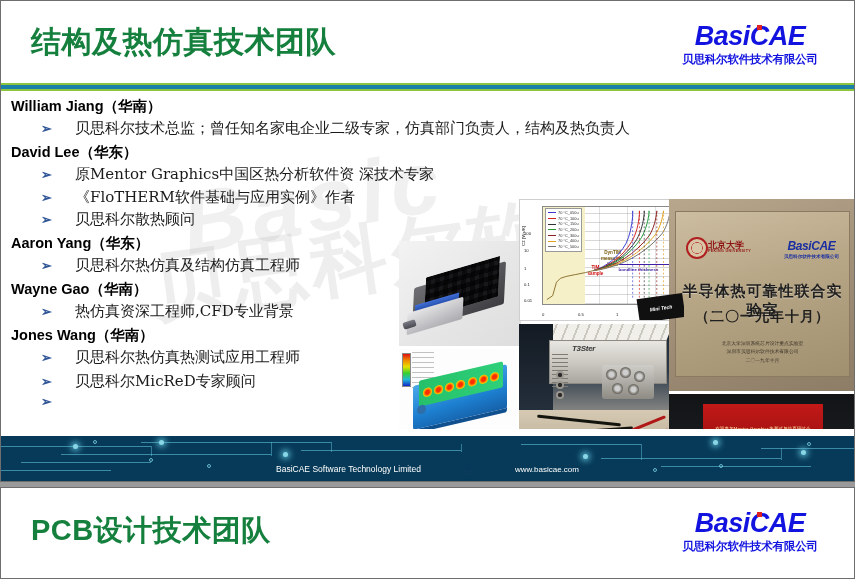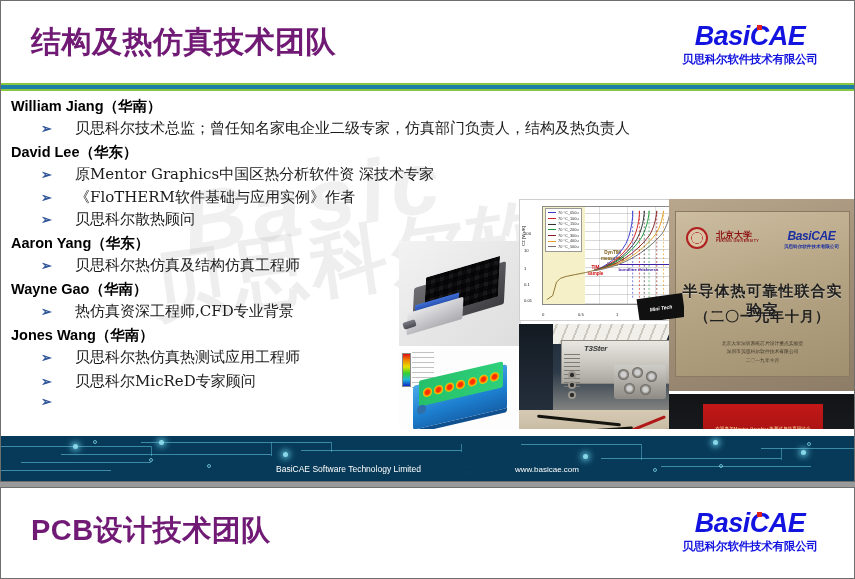--- a/index.html
+++ b/index.html
@@ -42,7 +42,7 @@
     top: 21px;
     font-size: 30px;
     font-weight: bold;
-    color: #701a75;
+    color: #15803d;
     letter-spacing: 0.5px;
     white-space: nowrap;
   }

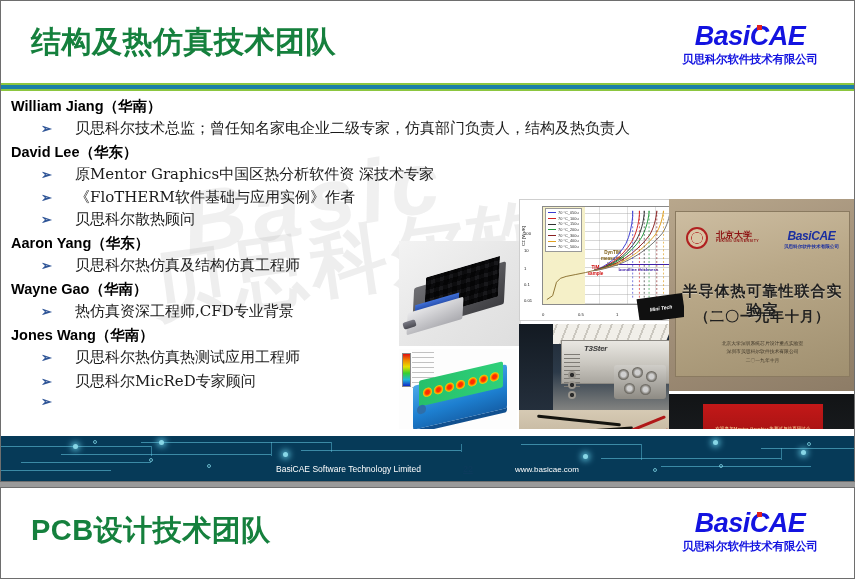--- a/index.html
+++ b/index.html
@@ -377,8 +377,8 @@
     border: 1px solid #8a7a60;
   }
   .plq-logo-row {
-    position: absolute; left: 10px; top: 14px; right: 10px;
-    display: flex; align-items: center; gap: 8px;
+    position: absolute; left: 10px; top: 24px; right: 10px;
+    display: flex; align-items: center; 
   }
   .plq-seal {
     width: 22px; height: 22px; border-radius: 50%;

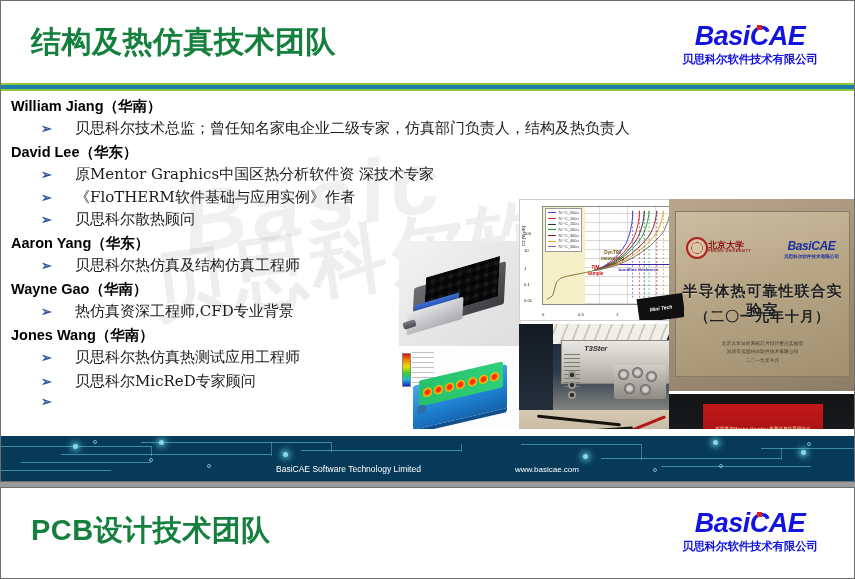--- a/index.html
+++ b/index.html
@@ -433,7 +433,7 @@
     background: linear-gradient(180deg,#131a22,#242f3c);
   }
   .t3-panel {
-    position: absolute; left: 42px; top: 16px; width: 118px; height: 44px;
+    position: absolute; left: 30px; top: 16px; width: 118px; height: 44px;
     background: linear-gradient(180deg,#e9e7e2 0%,#c9c6bf 55%,#a9a69f 100%);
     border: 1px solid #8d8a84;
     text-decoration: underline;

